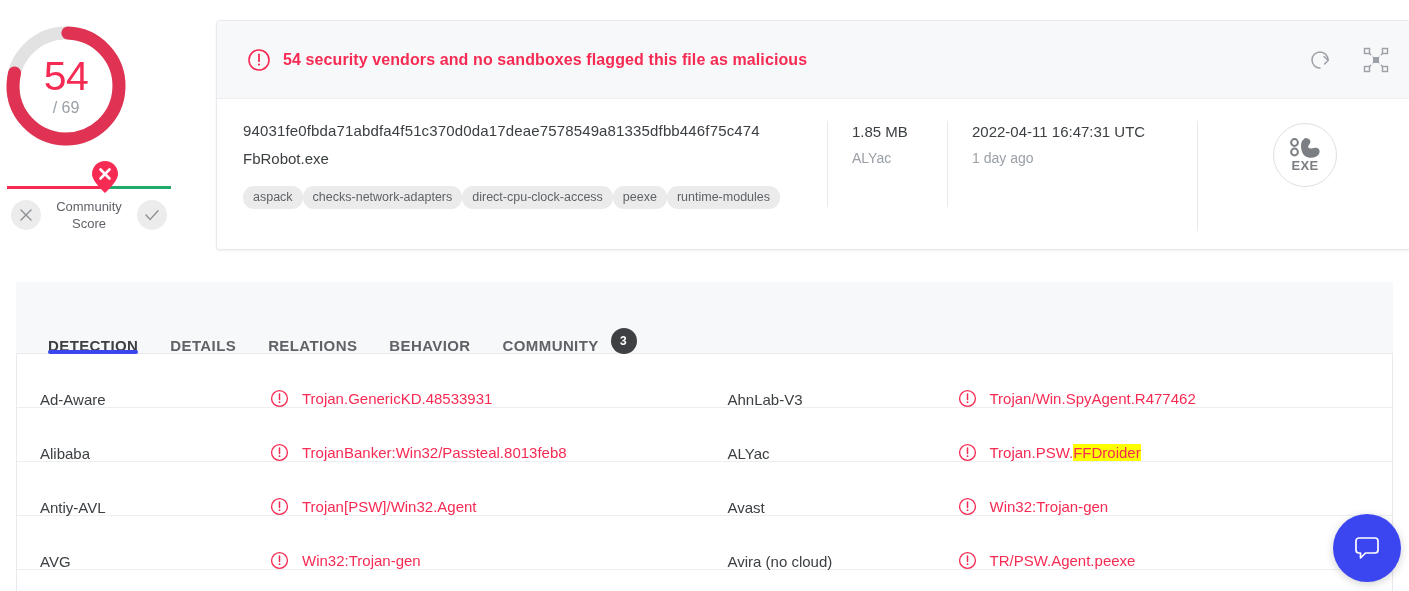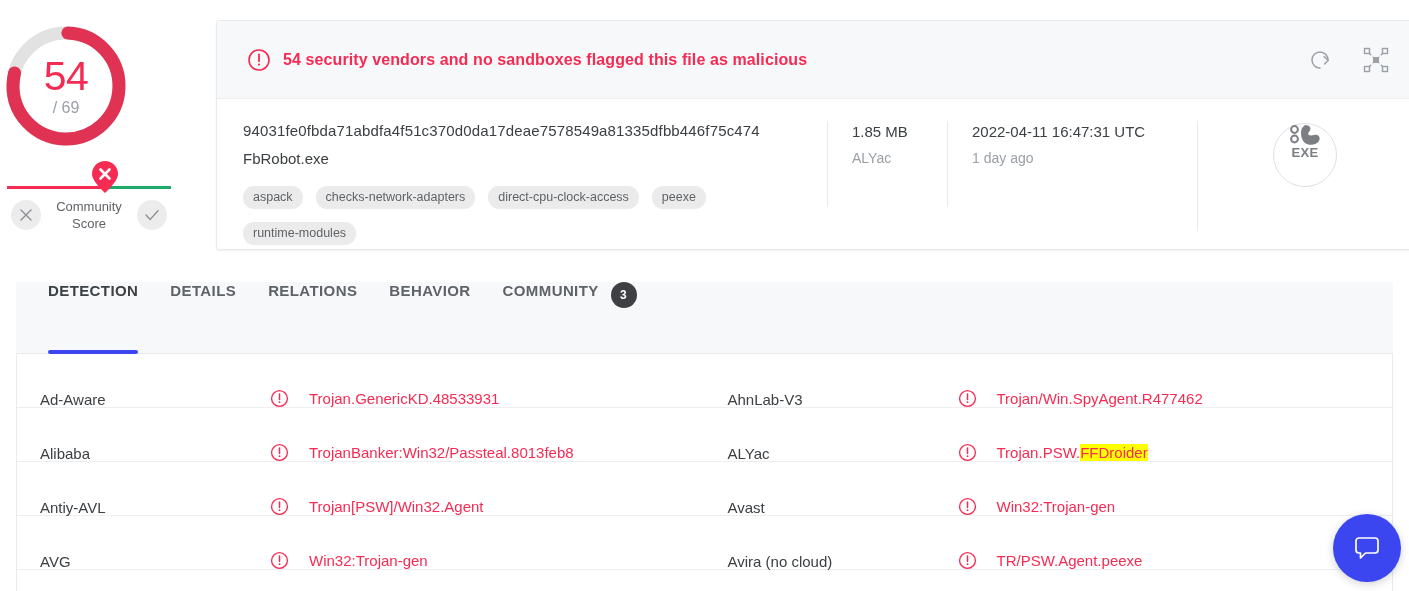--- a/index.html
+++ b/index.html
@@ -101,7 +101,7 @@
   .exe-badge {
     width: 64px; height: 64px; border-radius: 50%;
     border: 1px solid #e0e0e0; display: flex; flex-direction: column;
-    align-items: center; margin-top: 2px;
+    align-items: center; justify-content: center; margin-top: 2px;
   }
   .exe-label {
     font-size: 13px; font-weight: bold; color: #7b7f84; letter-spacing: 0.4px;

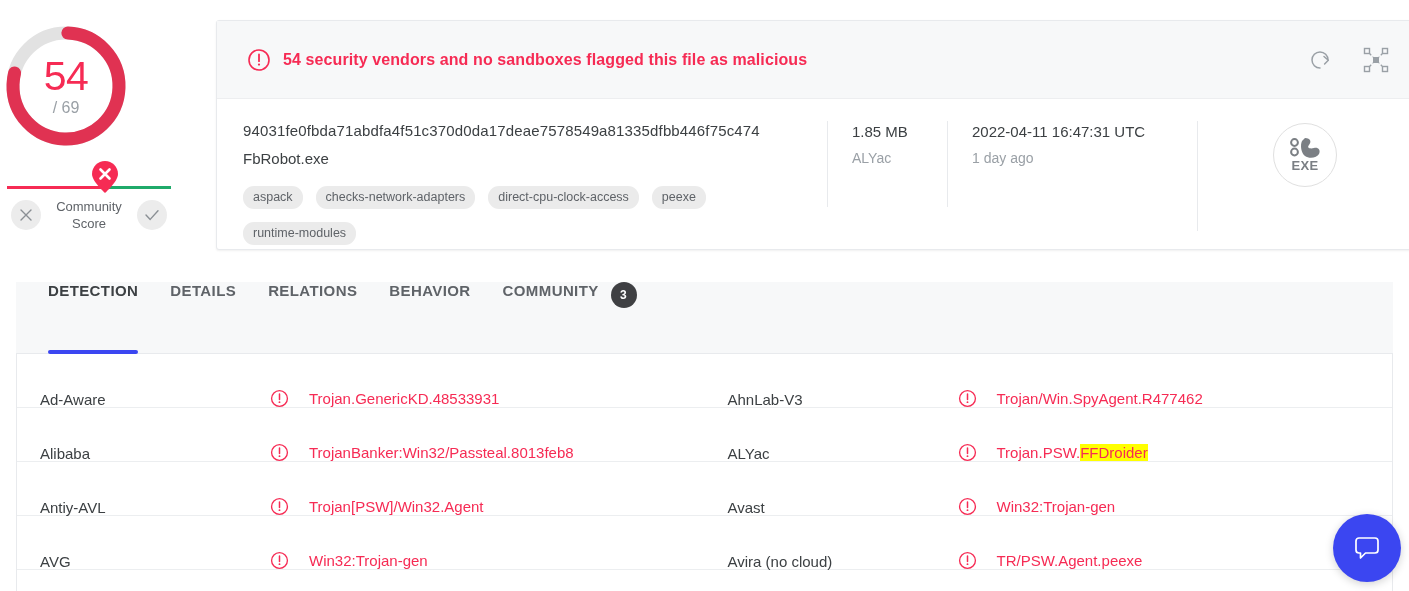--- a/index.html
+++ b/index.html
@@ -82,7 +82,7 @@
     word-break: break-all;
   }
   .fname { font-size: 15px; color: #3c4043; margin-top: 8px; line-height: 20px; }
-  .tags { display: flex; gap: 13px; margin-top: 17px; flex-wrap: wrap; }
+  .tags { display: flex; gap: 0; margin-top: 17px; flex-wrap: wrap; }
   .tag {
     background: #ebebeb; color: #5f6368; font-size: 12.5px;
     padding: 4px 10px 5px; border-radius: 11px; white-space: nowrap;

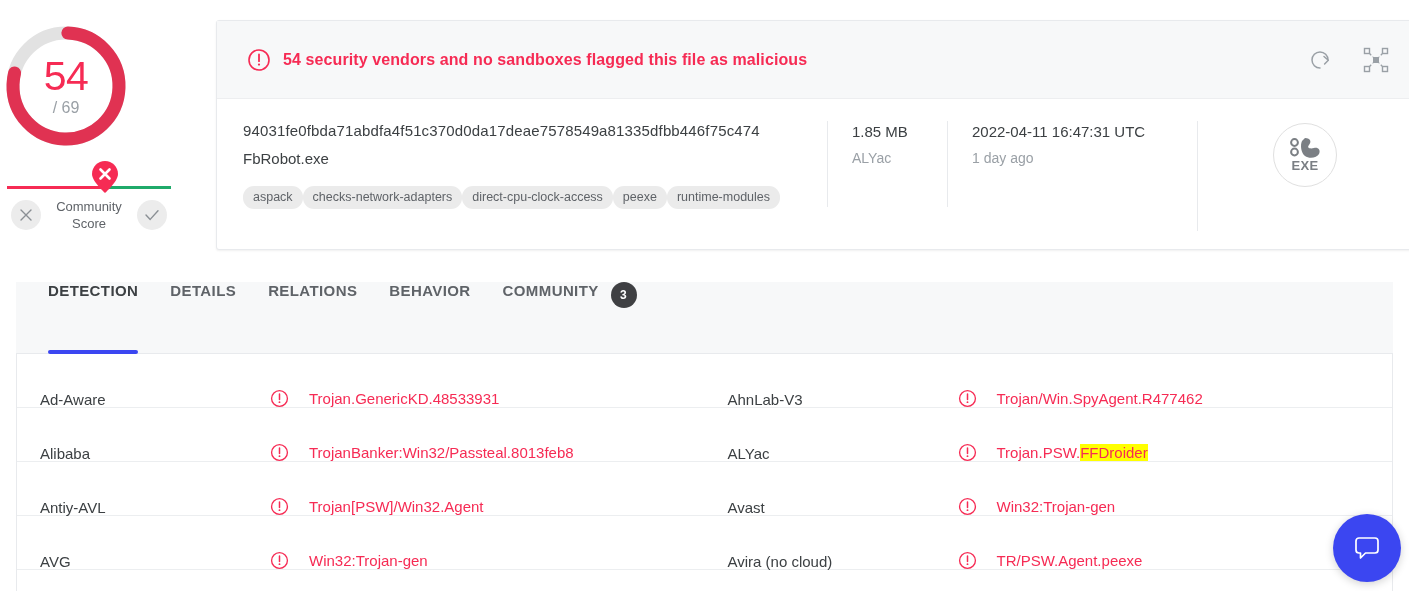--- a/index.html
+++ b/index.html
@@ -115,7 +115,7 @@
     padding-left: 16px; border-bottom: 1px solid #e8eaed;
   }
   .tab {
-    position: relative; height: 72px; display: flex; align-items: flex-start;
+    position: relative; height: 72px; display: flex; align-items: flex-end;
     padding: 0 16px; font-size: 15px; font-weight: bold; color: #5f6368;
     letter-spacing: 0.4px; white-space: nowrap;
   }

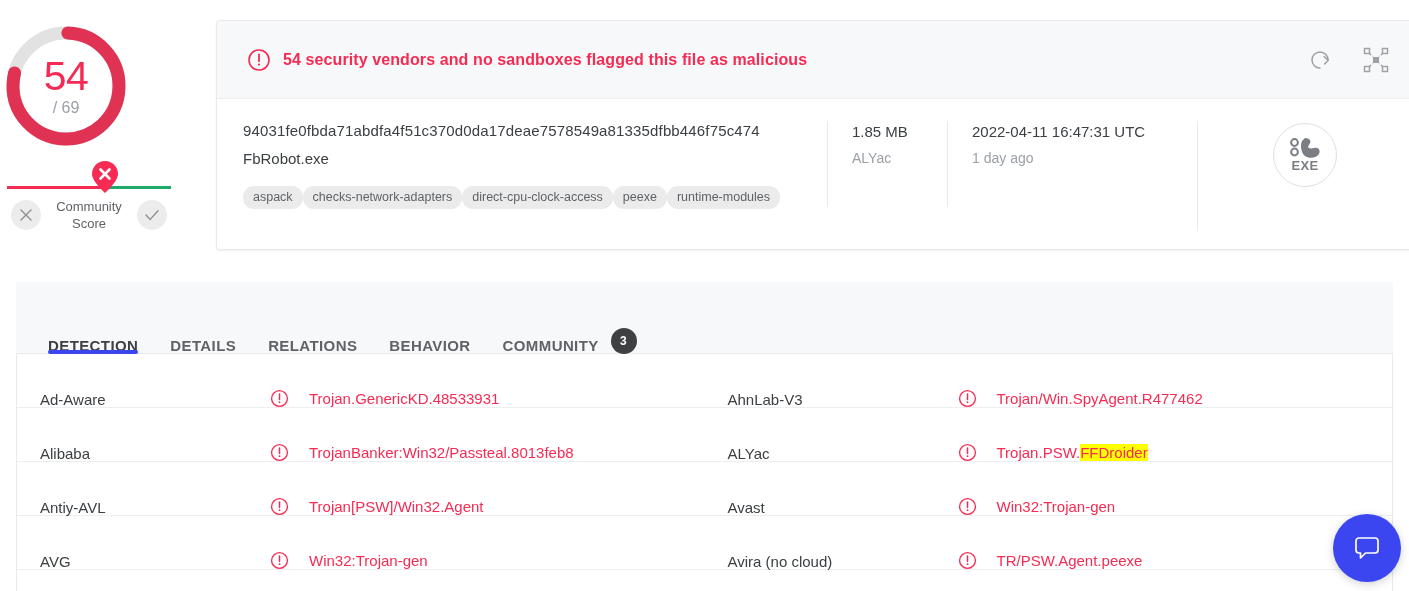--- a/index.html
+++ b/index.html
@@ -145,7 +145,7 @@
     white-space: nowrap; overflow: hidden;
   }
   .verdict {
-    display: flex; align-items: center; gap: 20px; font-size: 15px; color: #f62b54;
+    display: flex; align-items: center; gap: 13px; font-size: 15px; color: #f62b54;
     white-space: nowrap;
   }
   .verdict .vicon { flex: 0 0 auto; display: flex; }

